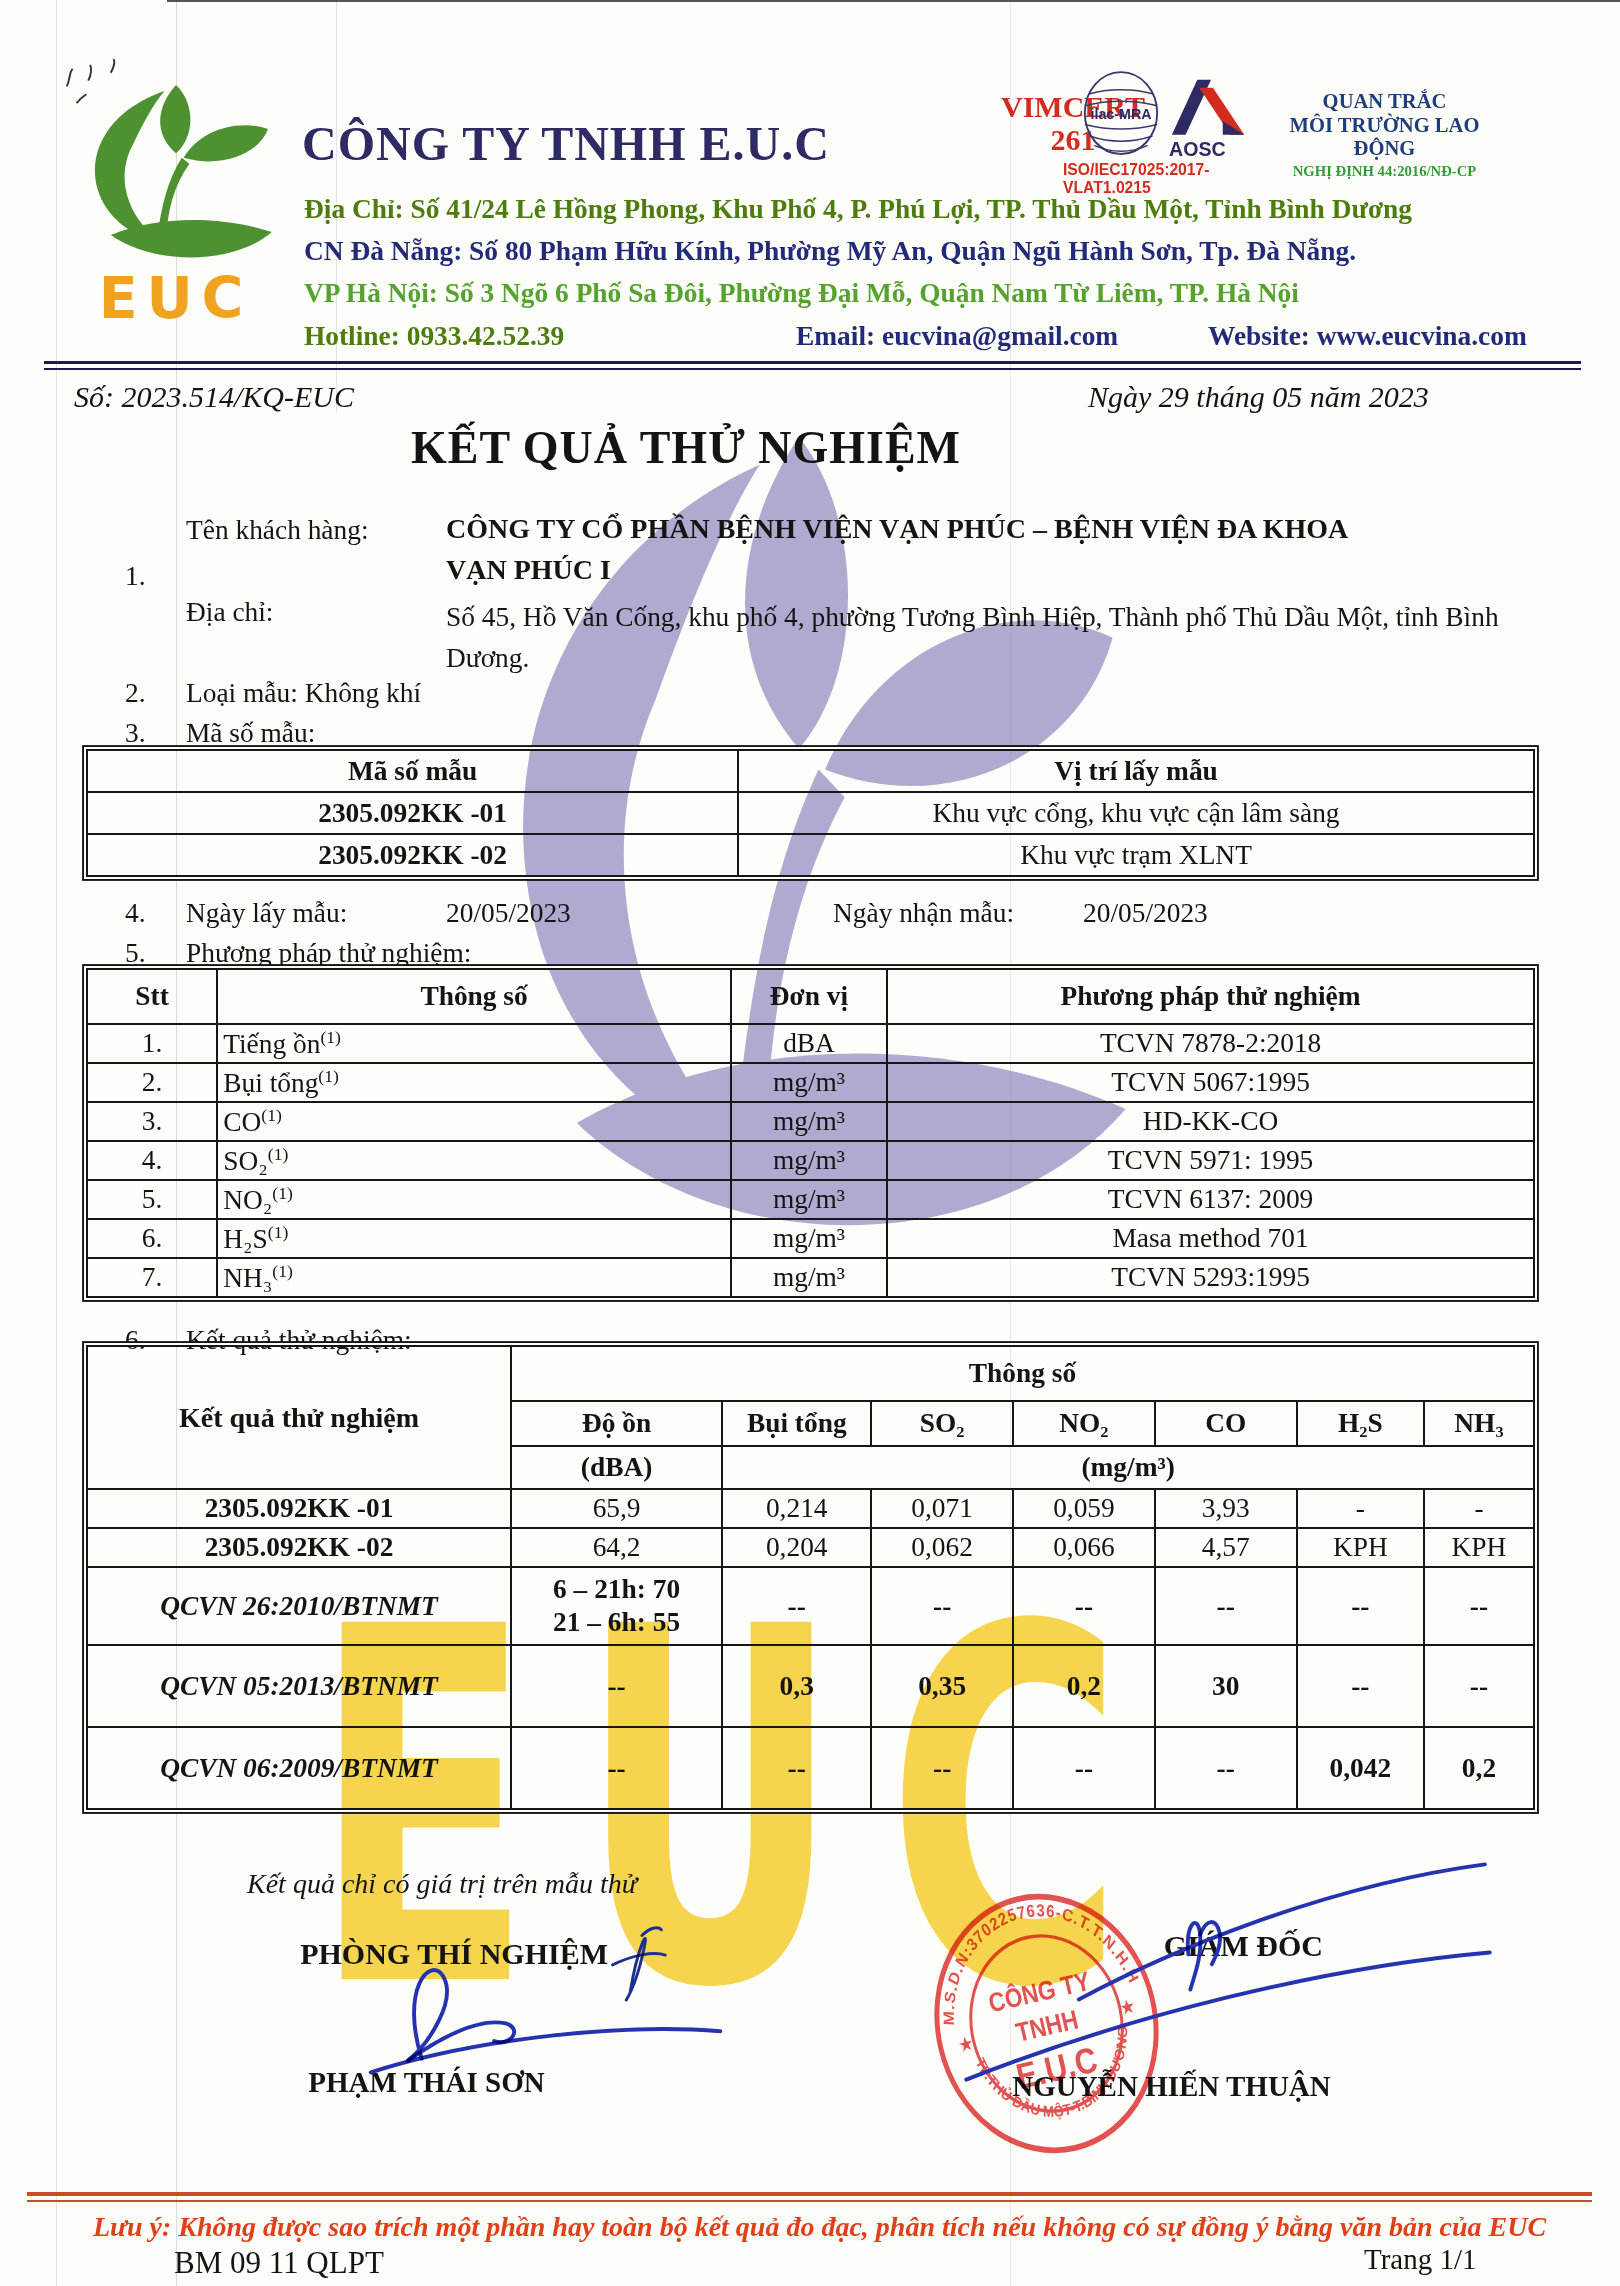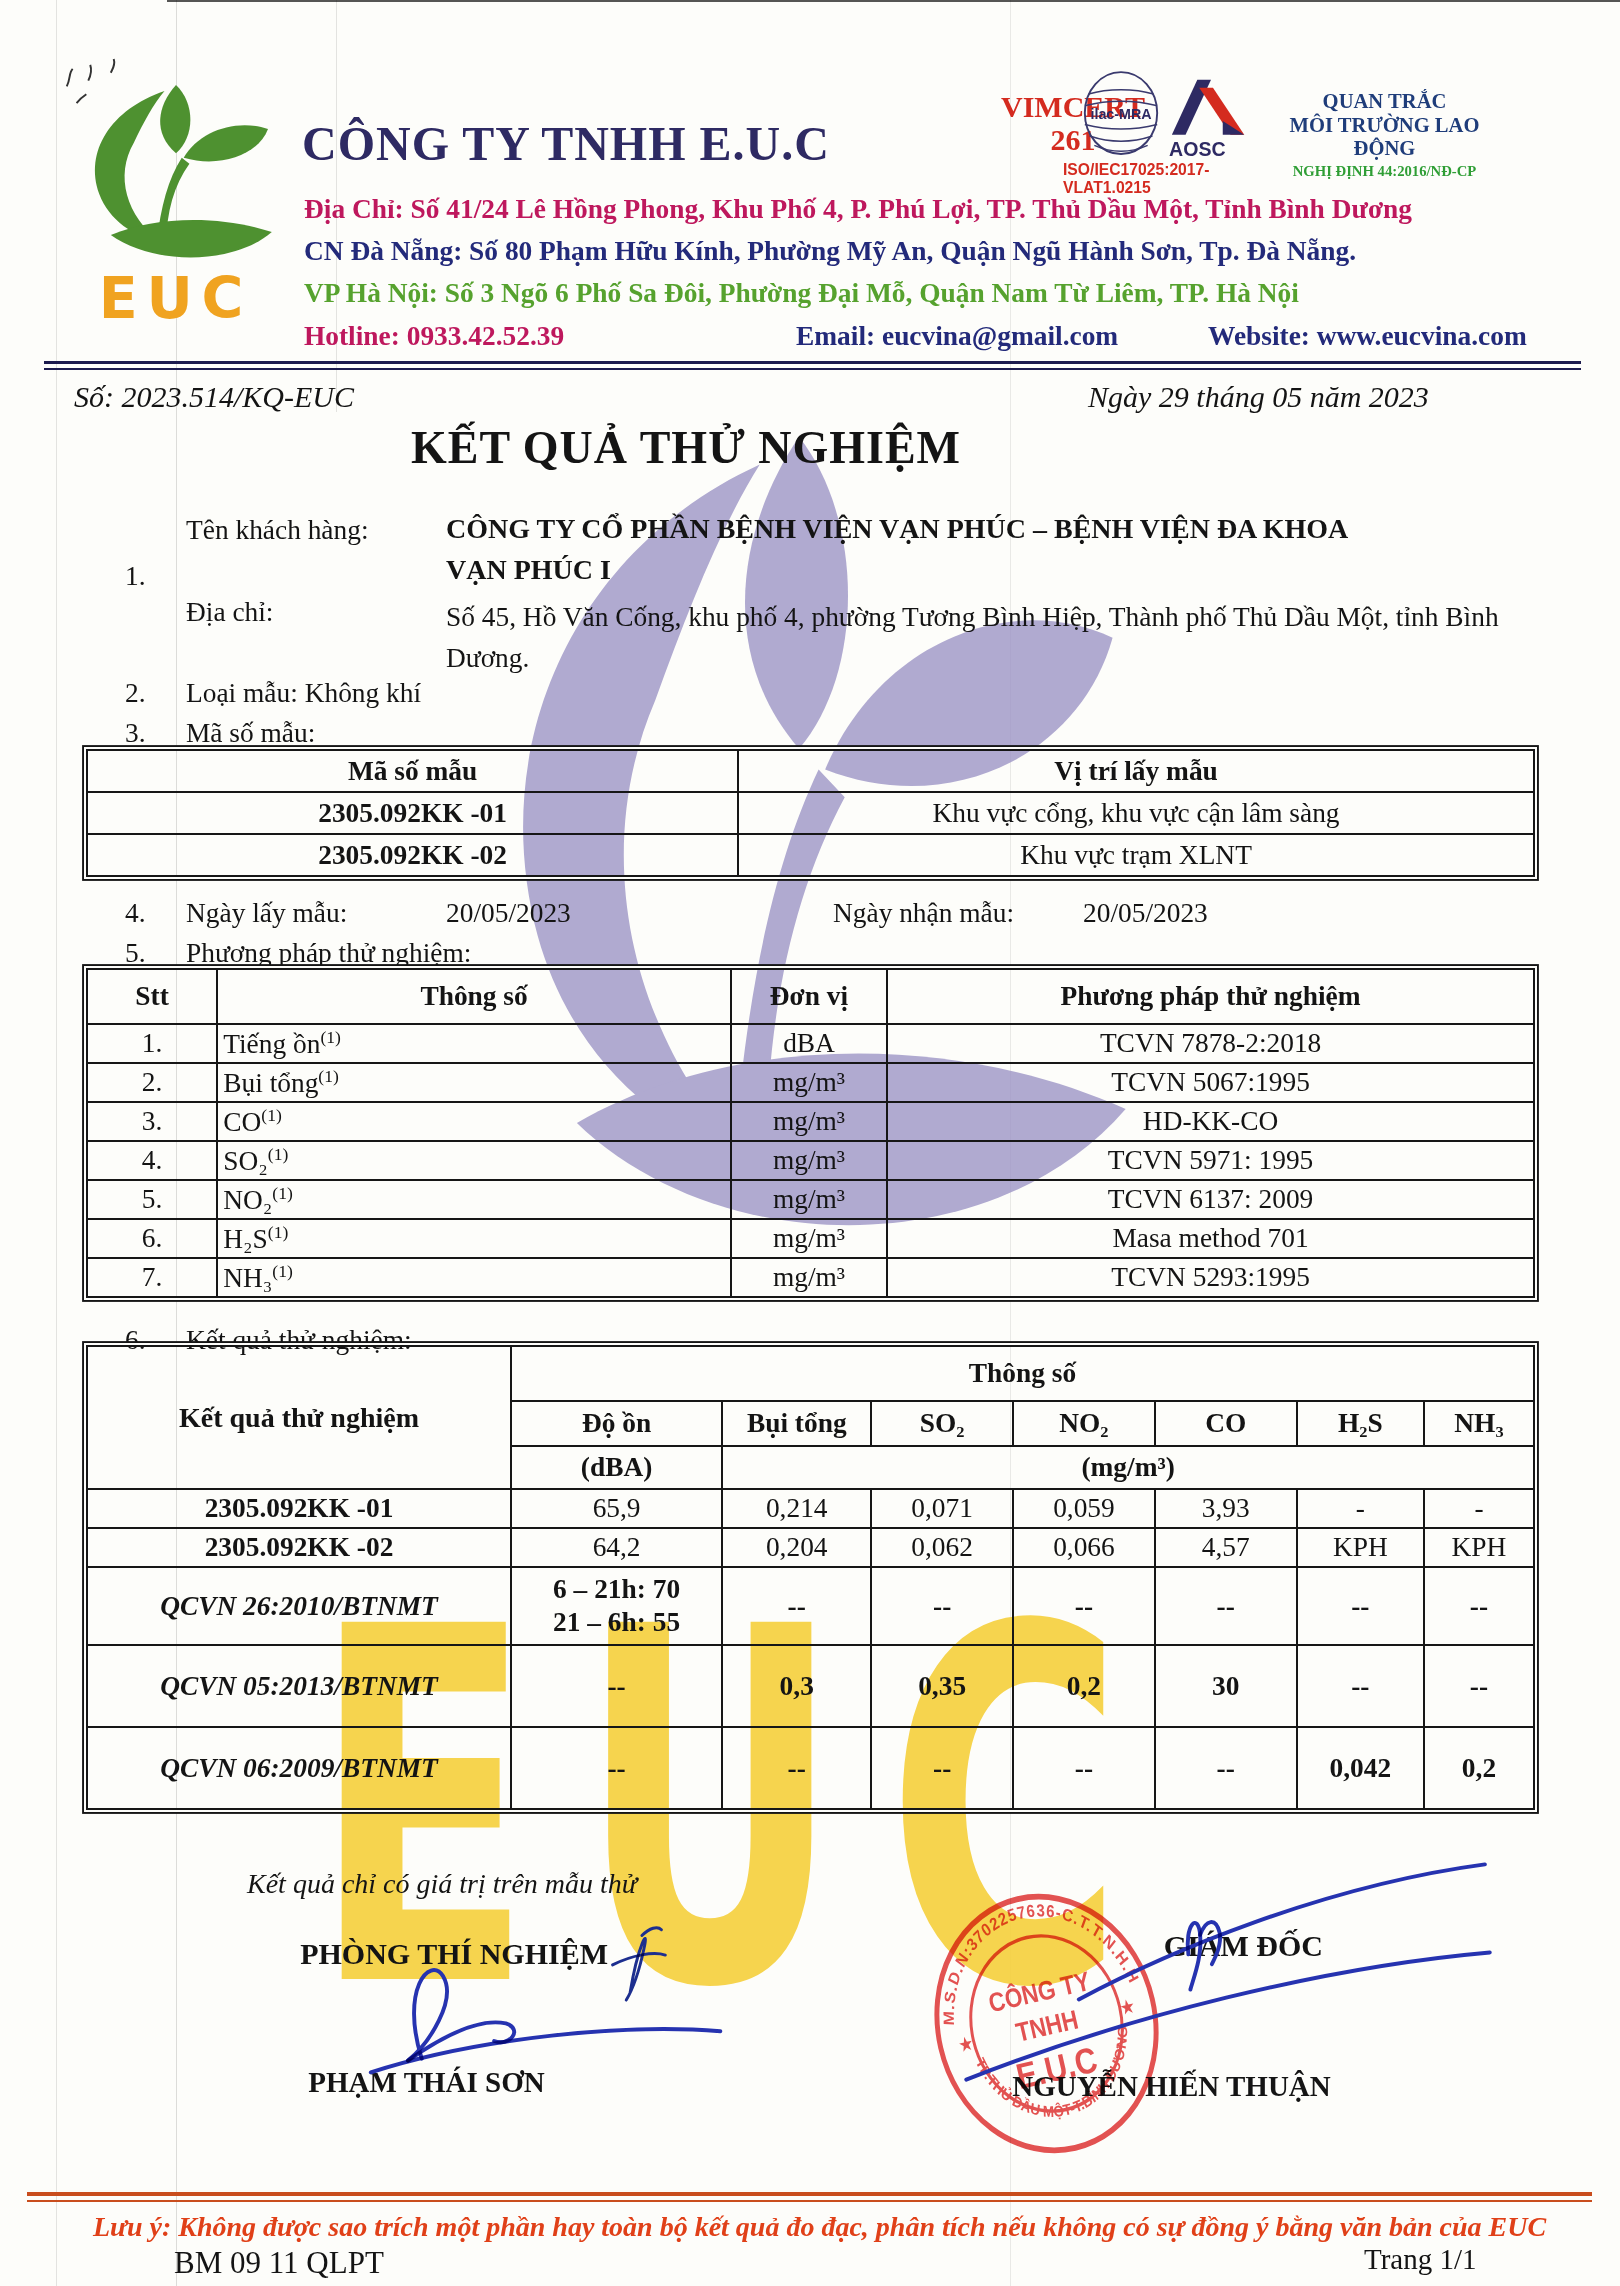--- a/index.html
+++ b/index.html
@@ -27,7 +27,7 @@
   .montr .l1,.montr .l2{color:#1f3d7a;font-size:20.6px;line-height:23.5px;}
   .montr .l3{color:#2f9e35;font-size:14.7px;line-height:21.6px;}
   .addr{position:absolute;left:304px;font-weight:bold;font-size:27.4px;white-space:nowrap;}
-  .addr-red{color:#be185d}.addr-navy{color:#232a7a}.addr-green{color:#56a22e}
+  .addr-red{color:#4d7c0f}.addr-navy{color:#232a7a}.addr-green{color:#56a22e}
   .hdr-rule{position:absolute;left:44px;top:361px;width:1537px;height:3.9px;
     border-top:3.9px solid #1c1b4e;border-bottom:2px solid #1c1b4e;}
   

